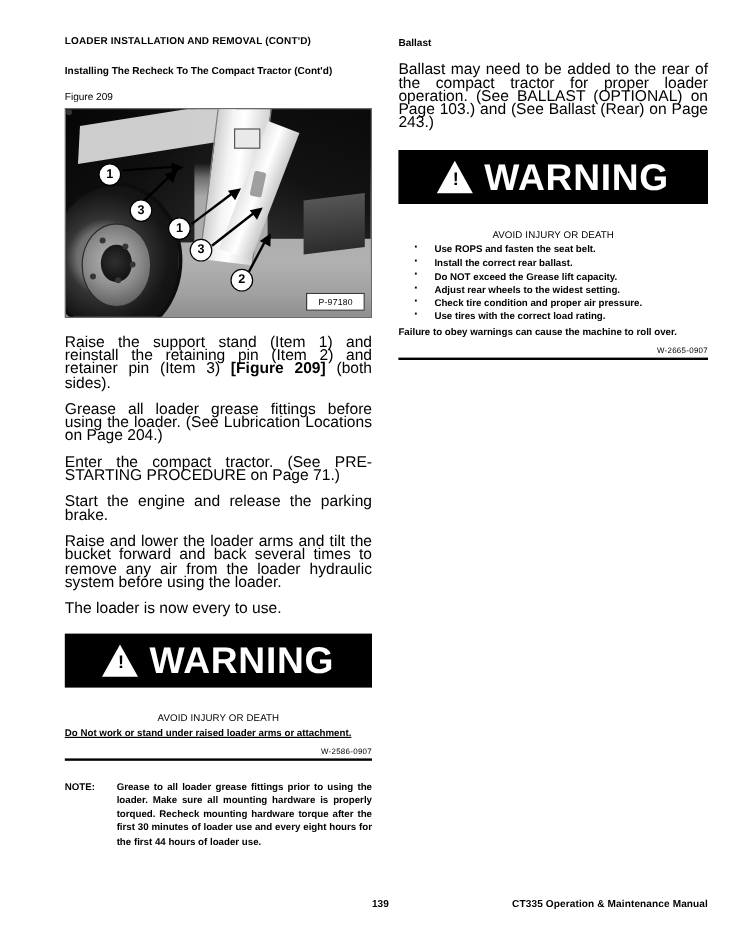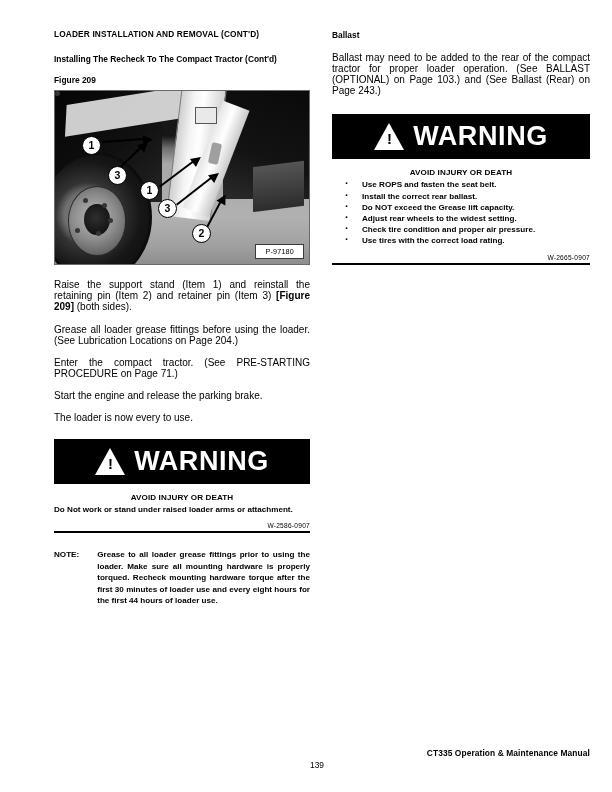--- a/index.html
+++ b/index.html
@@ -60,7 +60,7 @@
   }
   
   p.body {
-    font-size: 10px;
+    font-size: 13px;
     line-height: 11.1px;
     text-align: justify;
     margin: 0 0 11px 0;

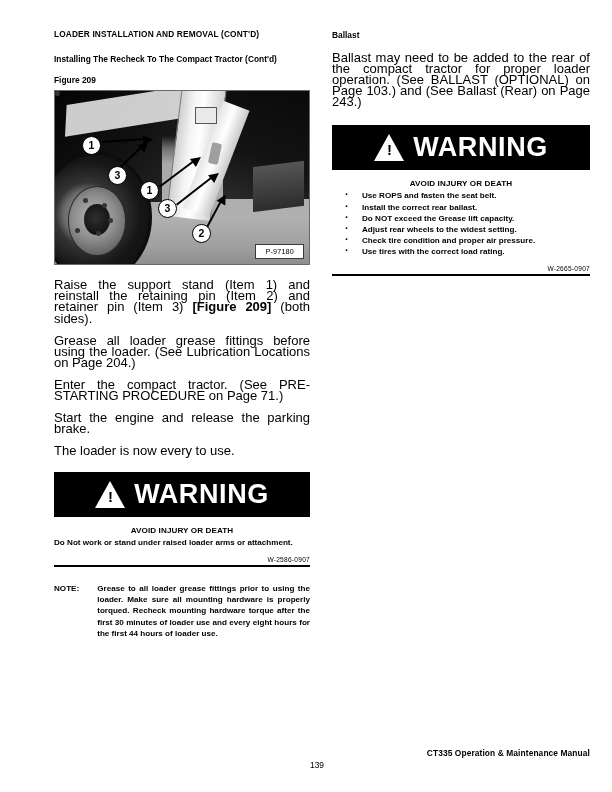--- a/index.html
+++ b/index.html
@@ -50,7 +50,7 @@
   }
   .fig-label {
     font-size: 8.4px;
-    font-weight: bold;
+    font-weight: normal;
     margin: 0 0 5px 0;
   }
   .rc-title {

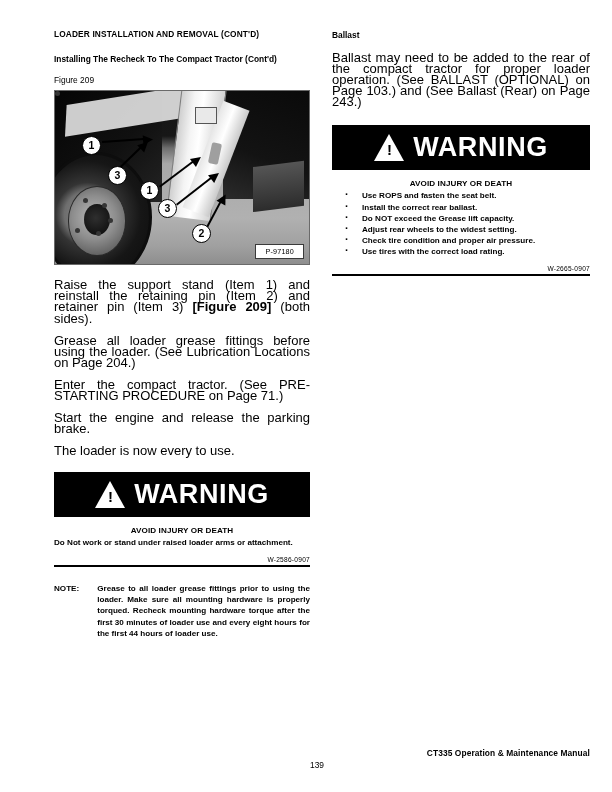--- a/index.html
+++ b/index.html
@@ -240,7 +240,7 @@
   }
   .warn-head .wtext {
     color: #ffffff;
-    font-size: 27px;
+    font-size: 31px;
     font-weight: bold;
     letter-spacing: 0.6px;
     line-height: 27px;

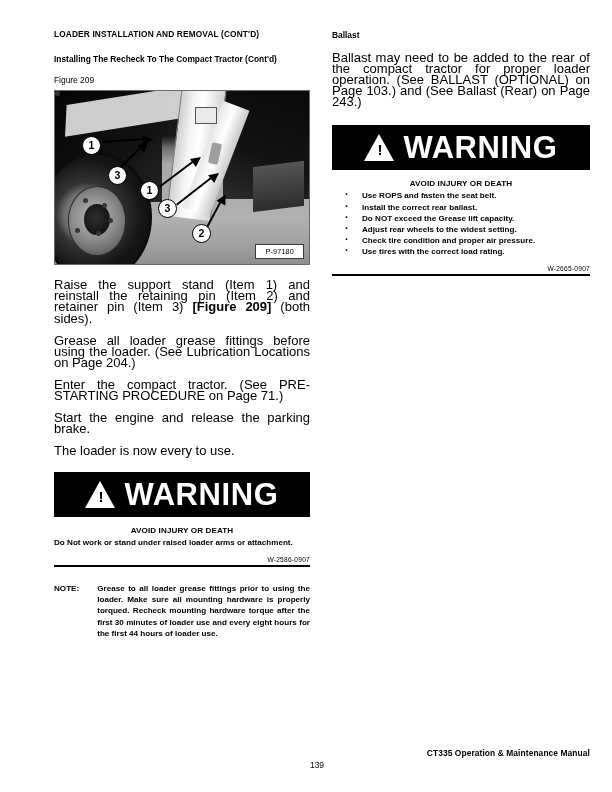--- a/index.html
+++ b/index.html
@@ -249,9 +249,9 @@
   .warn-avoid {
     text-align: center;
     font-size: 8.1px;
-    font-weight: bold;
+    font-weight: normal;
     letter-spacing: .1px;
-    margin: 4px 0 2px 0;
+    margin: 16px 0 2px 0;
   }
   ul.warn-list {
     list-style: none;

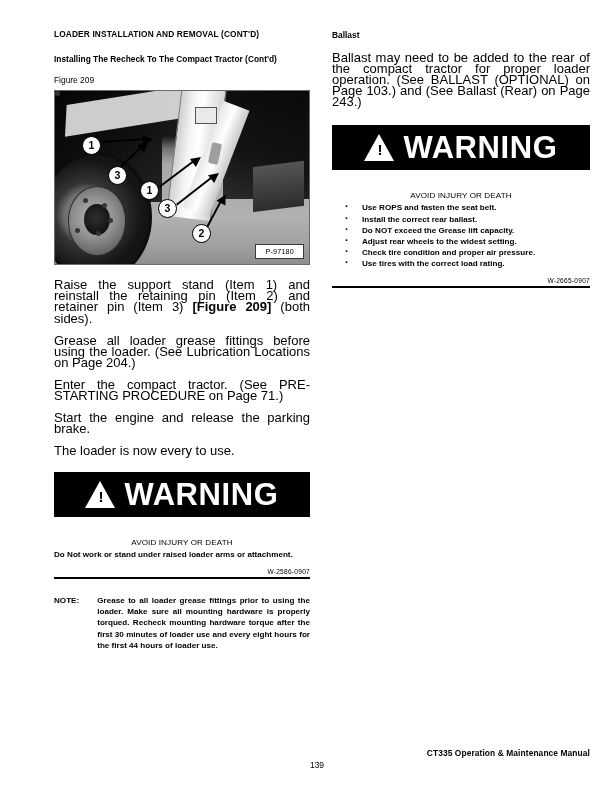--- a/index.html
+++ b/index.html
@@ -443,6 +443,7 @@
           <li>Check tire condition and proper air pressure.</li>
           <li>Use tires with the correct load rating.</li>
         </ul>
+        <p class="warn-tail">Failure to obey warnings can cause the machine to roll over.</p>
         <div class="warn-code">W-2665-0907</div>
         <div class="warn-rule"></div>
       </div>

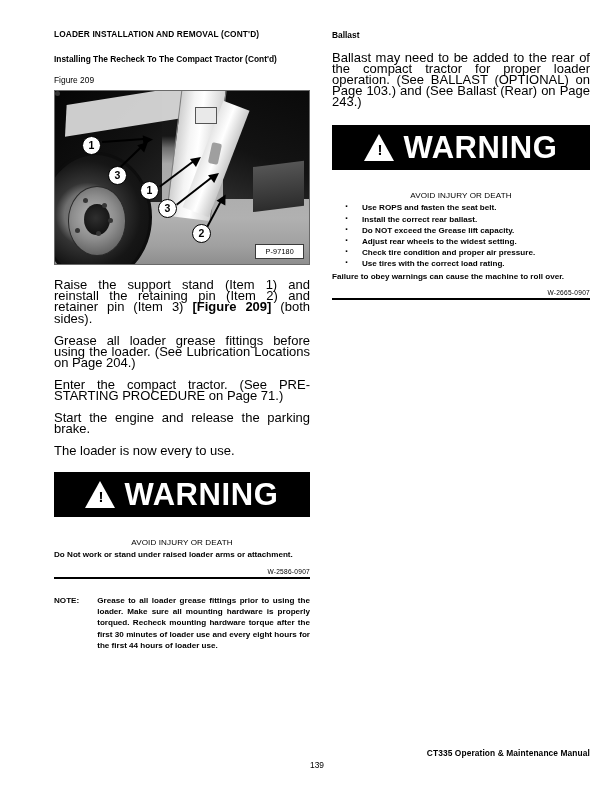--- a/index.html
+++ b/index.html
@@ -395,6 +395,7 @@
 
     <p class="body">Start the engine and release the parking brake.</p>
 
+    <p class="body">Raise and lower the loader arms and tilt the bucket forward and back several times to remove any air from the loader hydraulic system before using the loader.</p>
 
     <p class="body">The loader is now every to use.</p>
 

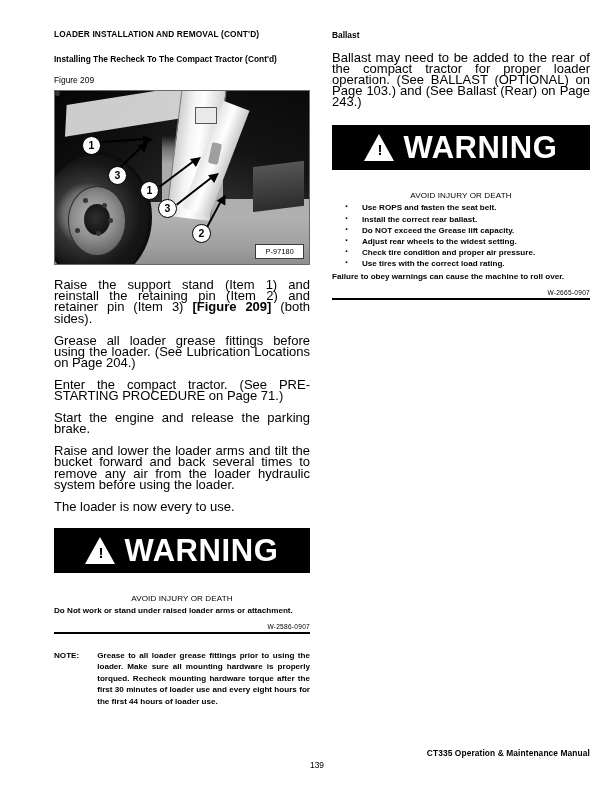--- a/index.html
+++ b/index.html
@@ -280,7 +280,7 @@
     text-align: justify;
     margin: 0;
   }
-  p.warn-tail.left-box { text-align: justify; }
+  p.warn-tail.left-box { text-align: justify; text-decoration: underline; }
   .warn-code {
     text-align: right;
     font-size: 6.6px;

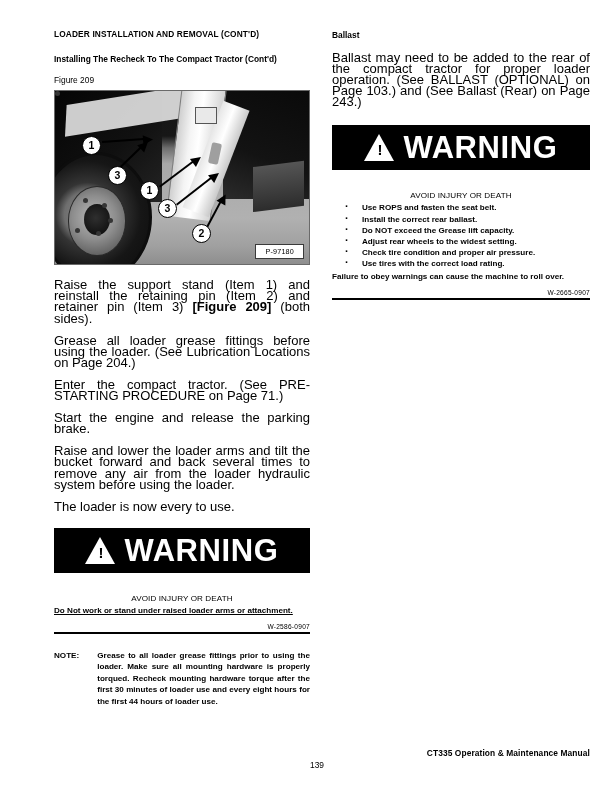--- a/index.html
+++ b/index.html
@@ -322,9 +322,9 @@
   .footer .pagenum {
     position: absolute;
     left: 256px;
-    top: 12px;
+    top: 0;
     font-size: 8.4px;
-    font-weight: normal;
+    font-weight: bold;
   }
   .footer .manual {
     position: absolute;

